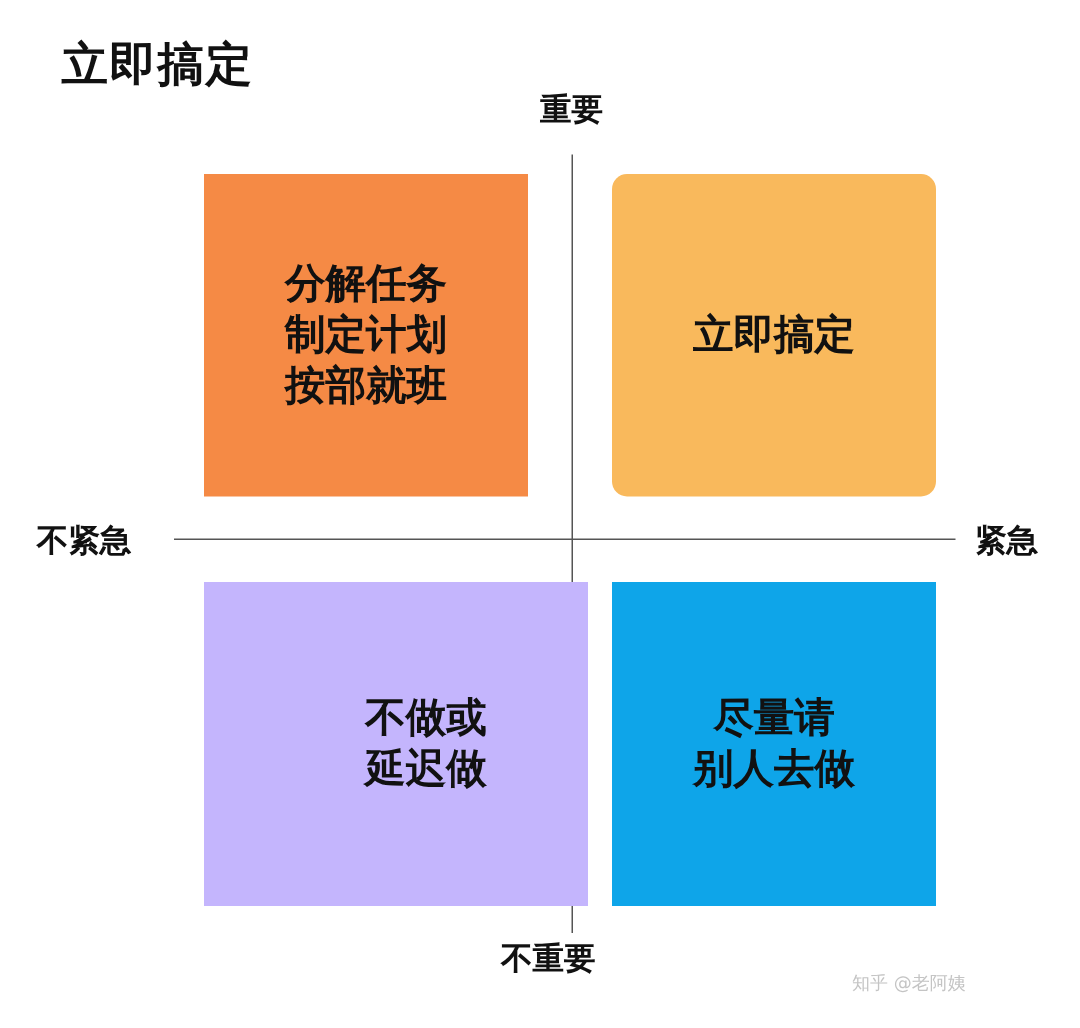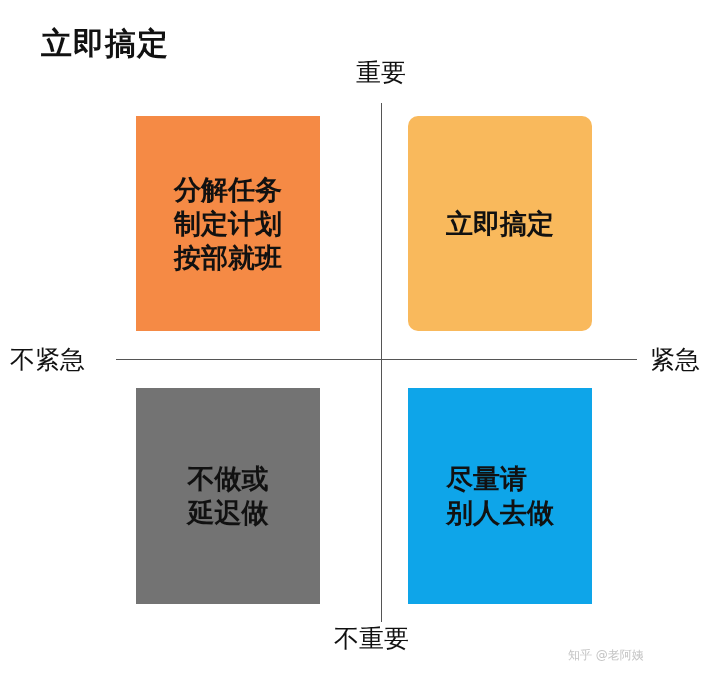--- a/index.html
+++ b/index.html
@@ -44,11 +44,11 @@
     }
     .axis-label {
       position: absolute;
-      font-size: 25px;
+      font-size: 21px;
       line-height: 30px;
       color: #111111;
       white-space: nowrap;
-      font-weight: normal;
+      font-weight: bold;
     }
     .label-top { left: 350px; top: 58px; width: 62px; text-align: center; }
     .label-bottom { left: 334px; top: 624px; width: 94px; text-align: left; }

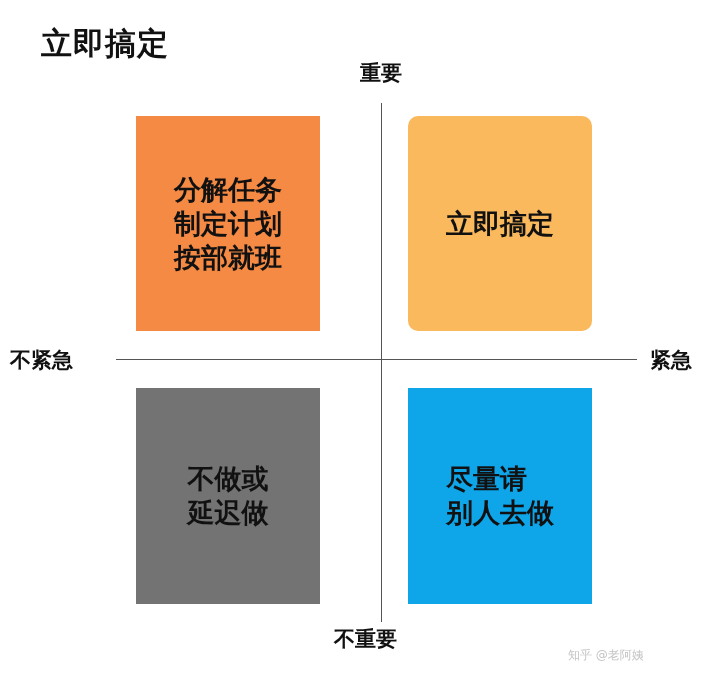--- a/index.html
+++ b/index.html
@@ -57,12 +57,12 @@
 
     .quad {
       position: absolute;
-      width: 184px;
+      width: 216px;
       height: 215px;
       display: flex;
       align-items: center;
       justify-content: center;
-      text-align: left;
+      text-align: center;
     }
     .quad-text {
       font-size: 27px;

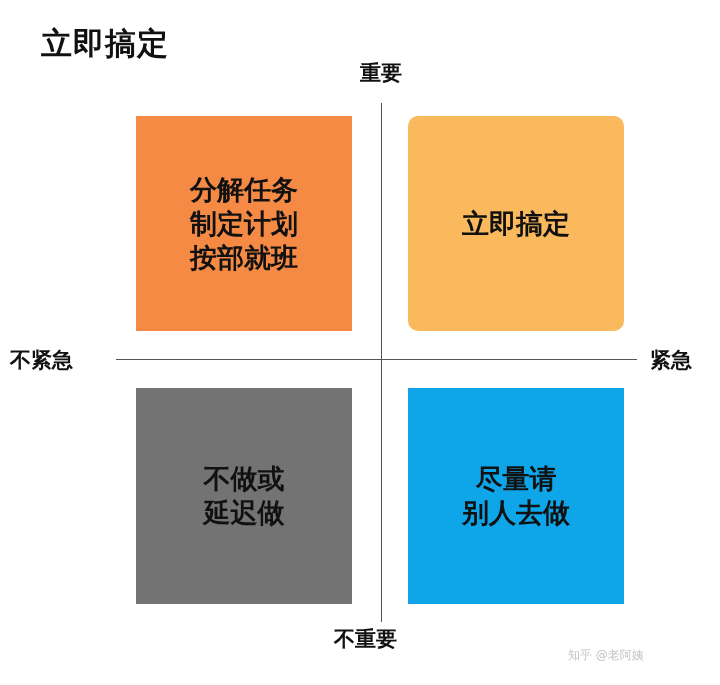--- a/index.html
+++ b/index.html
@@ -52,7 +52,7 @@
     }
     .label-top { left: 350px; top: 58px; width: 62px; text-align: center; }
     .label-bottom { left: 334px; top: 624px; width: 94px; text-align: left; }
-    .label-left { left: 10px; top: 345px; width: 92px; text-align: left; }
+    .label-left { left: 10px; top: 345px; width: 92px; text-align: center; }
     .label-right { left: 650px; top: 345px; width: 62px; text-align: left; }
 
     .quad {

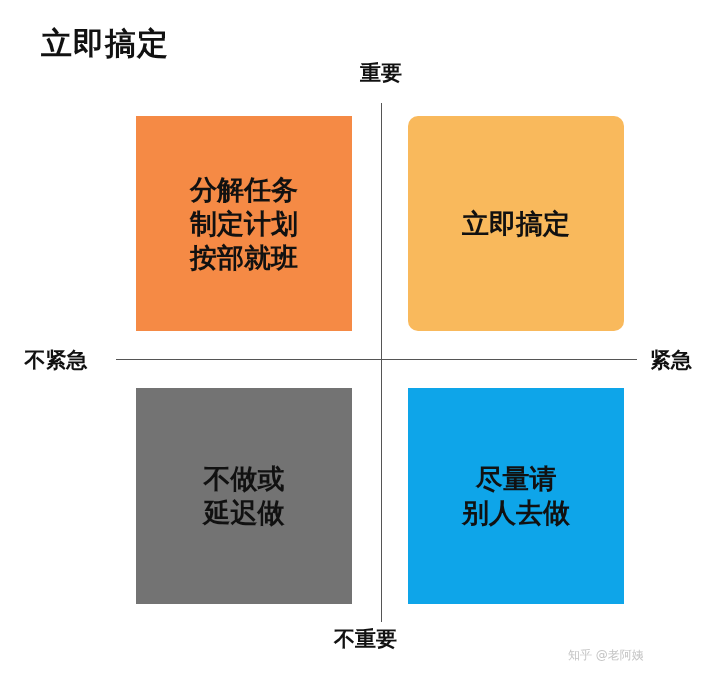--- a/index.html
+++ b/index.html
@@ -109,7 +109,7 @@
   <div class="quad-text">立即搞定</div>
 </div>
 
-<div class="quad q-bl" style="background: #737373;">
+<div class="quad q-bl" style="background: #c4b5fd; padding-left: 40px;">
   <div class="quad-text">不做或
 延迟做</div>
 </div>

